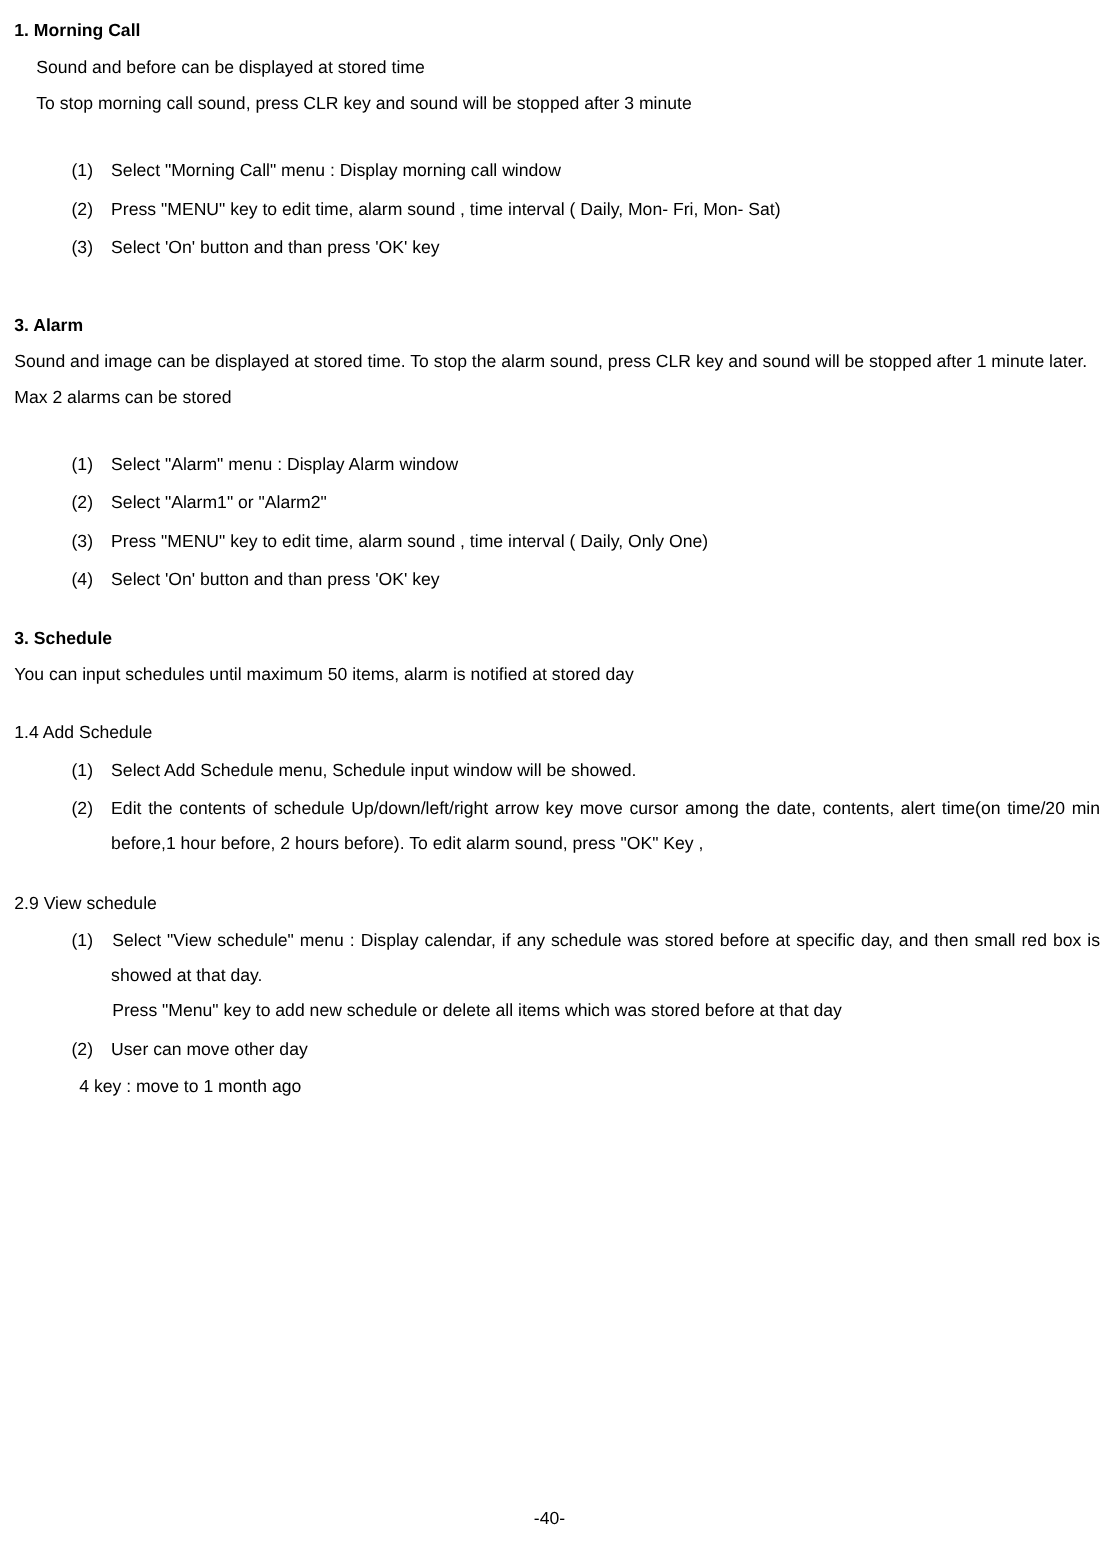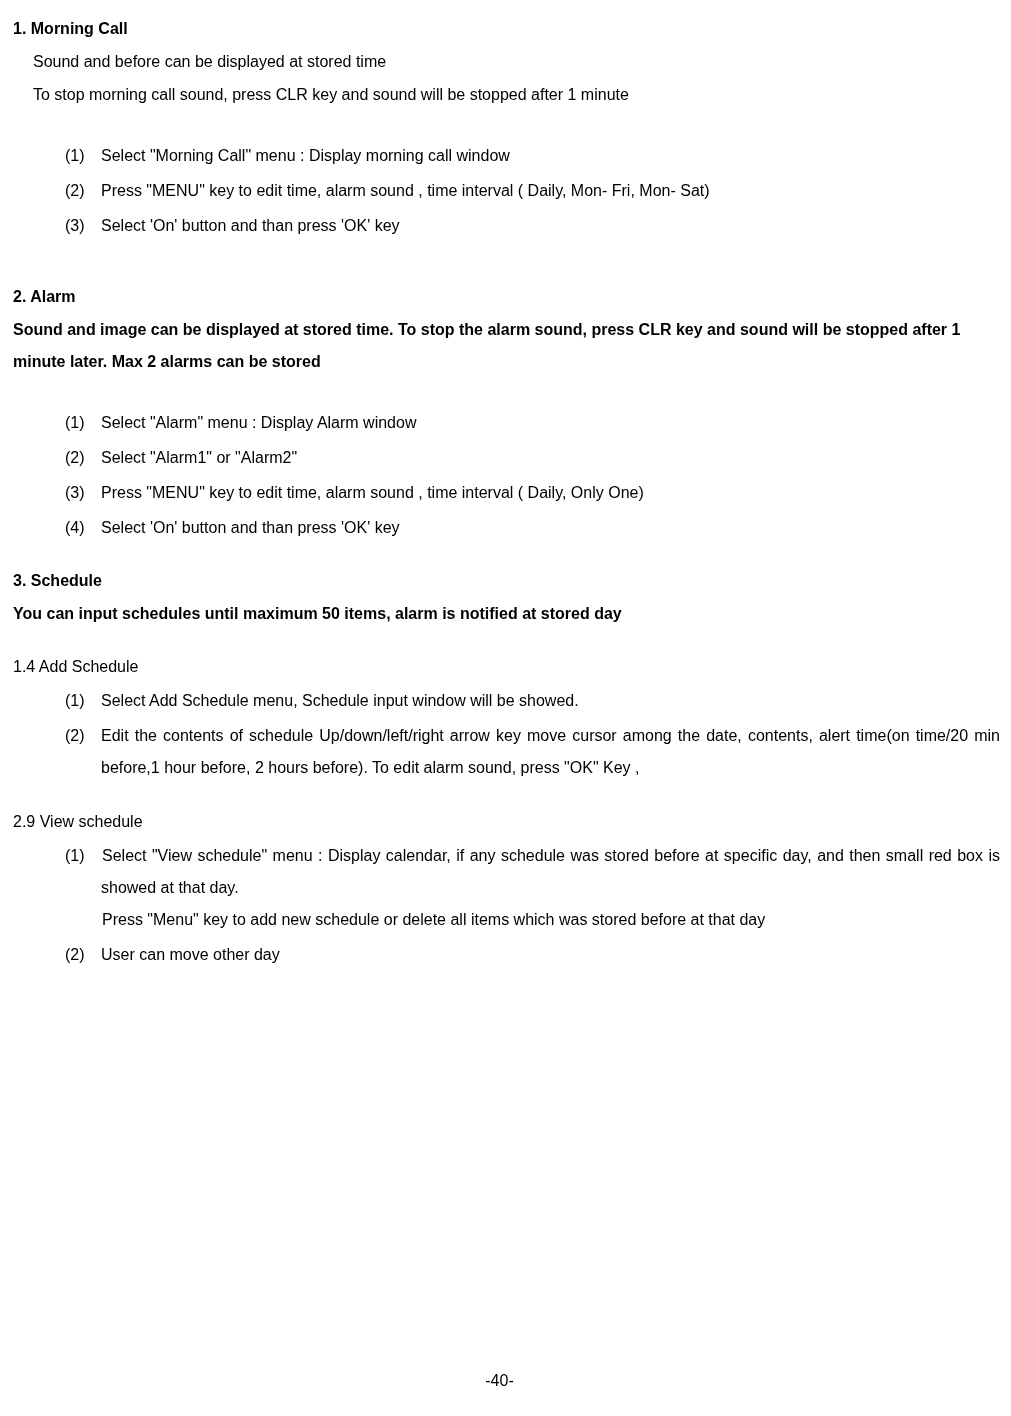--- a/index.html
+++ b/index.html
@@ -72,7 +72,7 @@
 
 <div class="section-heading">1. Morning Call</div>
 <div class="intro-text">Sound and before can be displayed at stored time</div>
-<div class="intro-text">To stop morning call sound, press CLR key and sound will be stopped after 1 minute</div>
+<div class="intro-text">To stop morning call sound, press CLR key and sound will be stopped after 3 minute</div>
 
 <div class="steps">
   <div class="step-item">

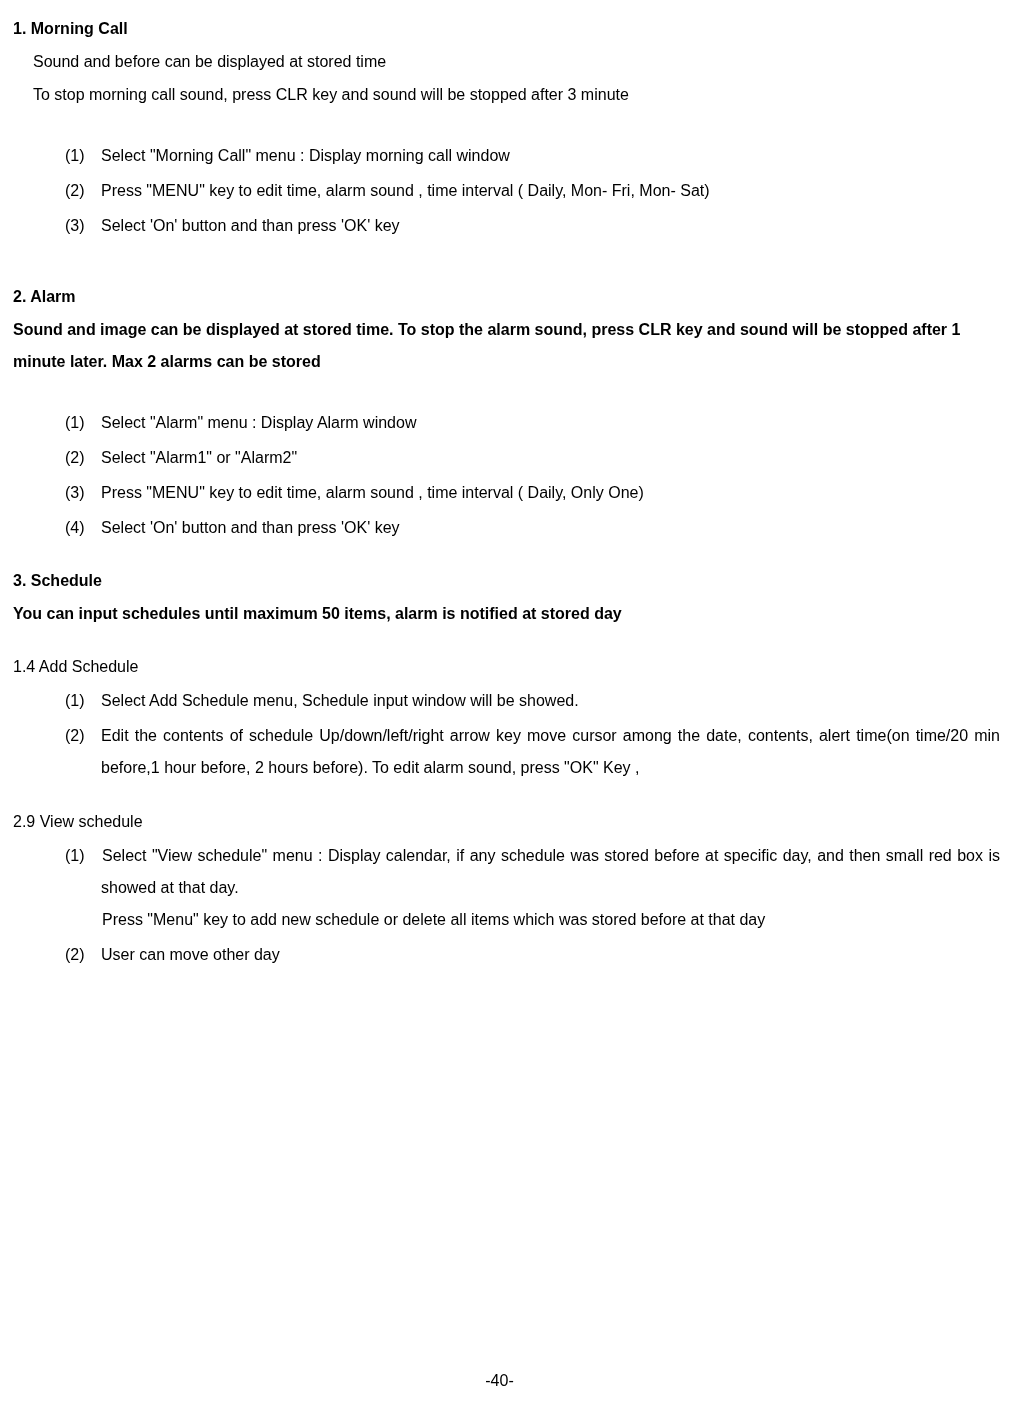--- a/index.html
+++ b/index.html
@@ -89,7 +89,7 @@
   </div>
 </div>
 
-<div class="section-heading">2. Alarm</div>
+<div class="section-heading">3. Alarm</div>
 <div class="flush-text">Sound and image can be displayed at stored time. To stop the alarm sound, press CLR key and sound will be stopped after 1 minute later. Max 2 alarms can be stored</div>
 
 <div class="steps-tight">

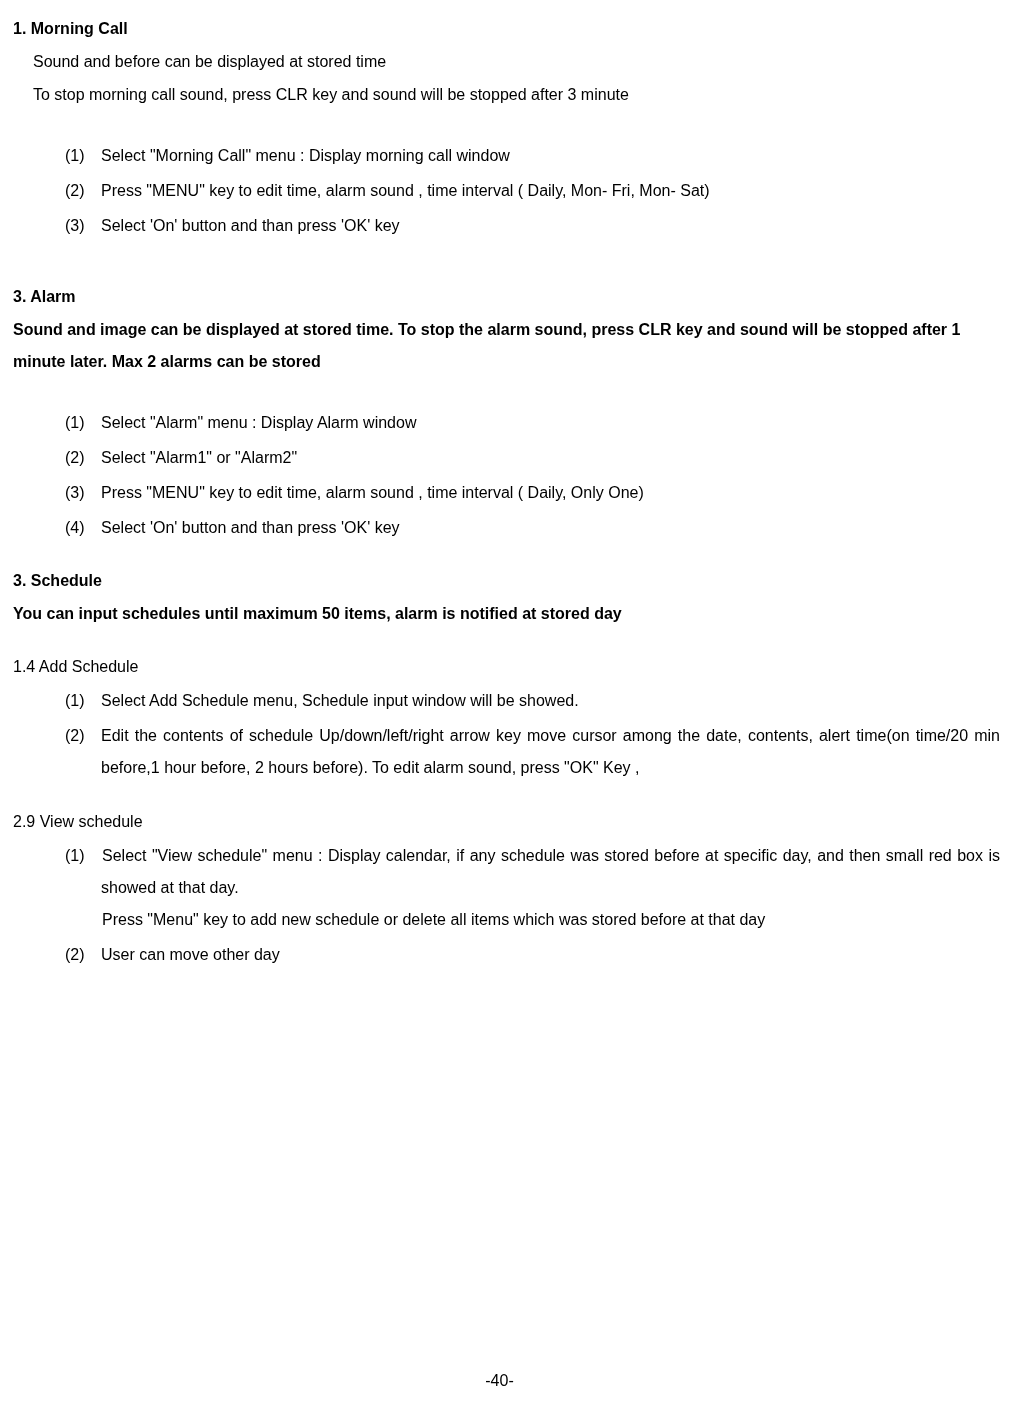--- a/index.html
+++ b/index.html
@@ -27,7 +27,6 @@
     }
     .flush-text {
       padding-left: 0;
-      font-weight: bold;
     }
     .steps {
       padding-left: 50px;

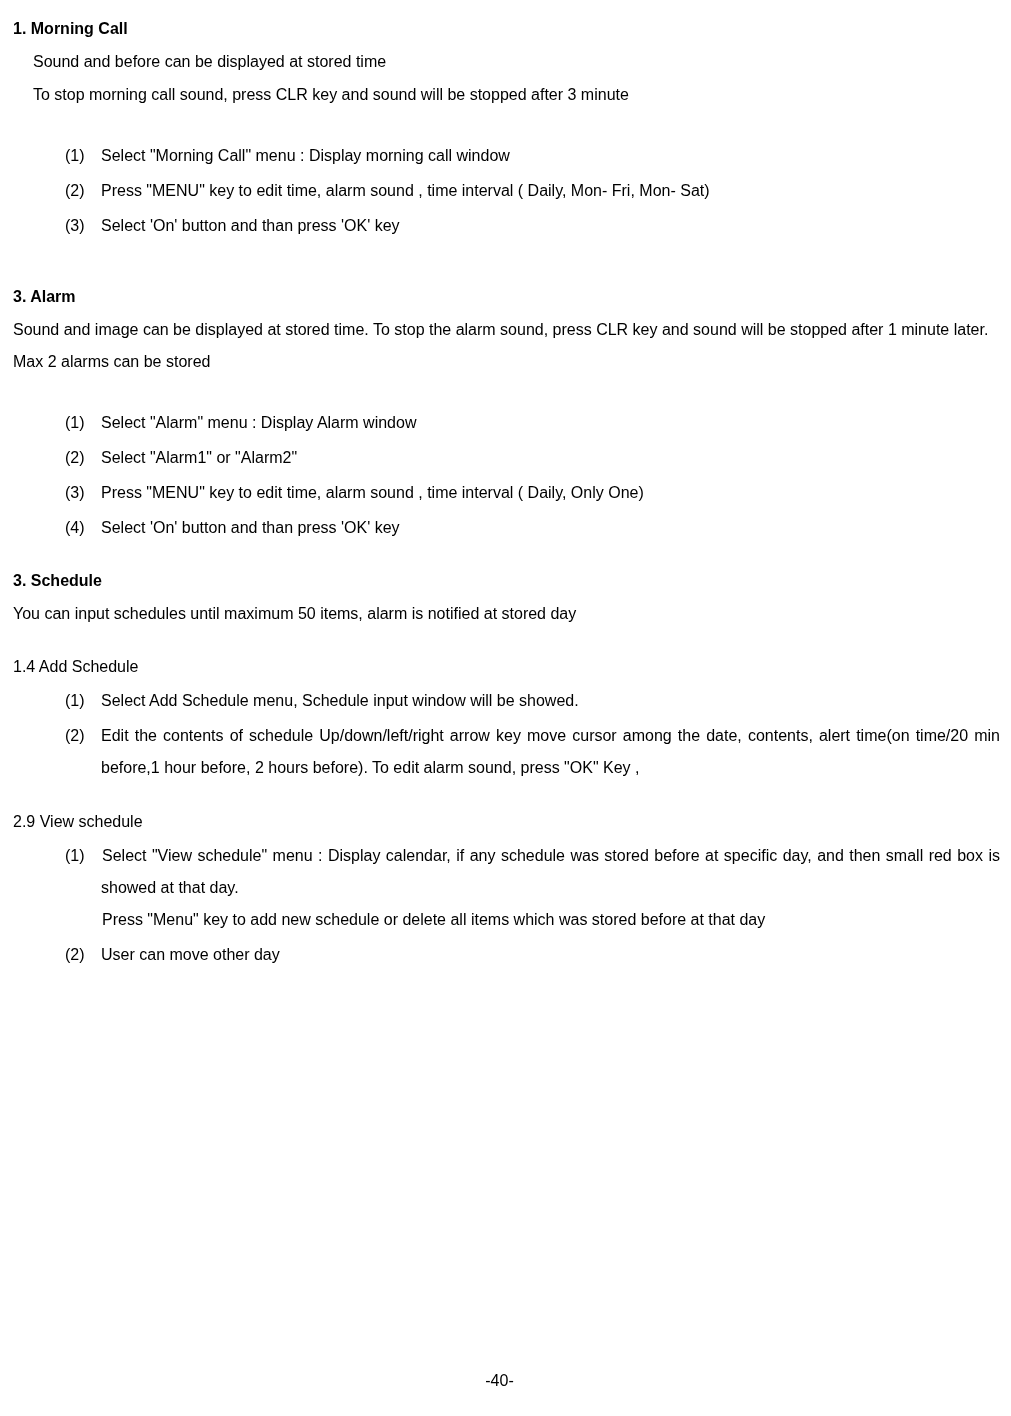--- a/index.html
+++ b/index.html
@@ -144,6 +144,7 @@
   </div>
 </div>
 <div class="sub-lines">
+  <div>4 key : move to 1 month ago</div>
 </div>
 
 <div class="page-num">-40-</div>

